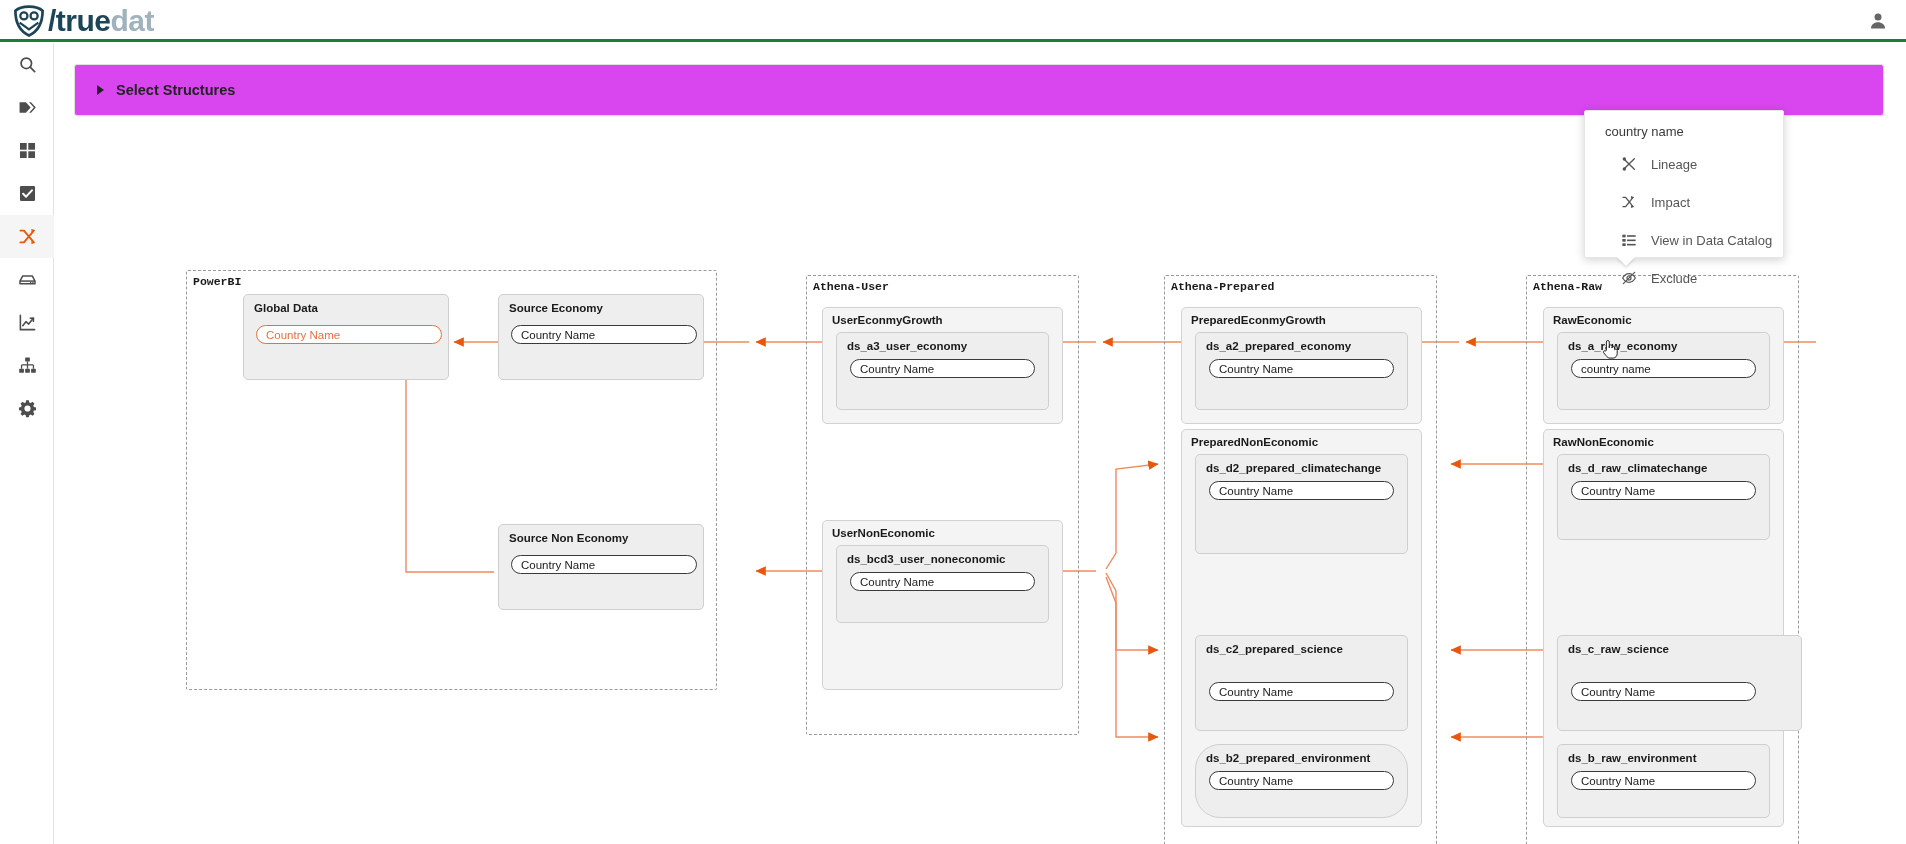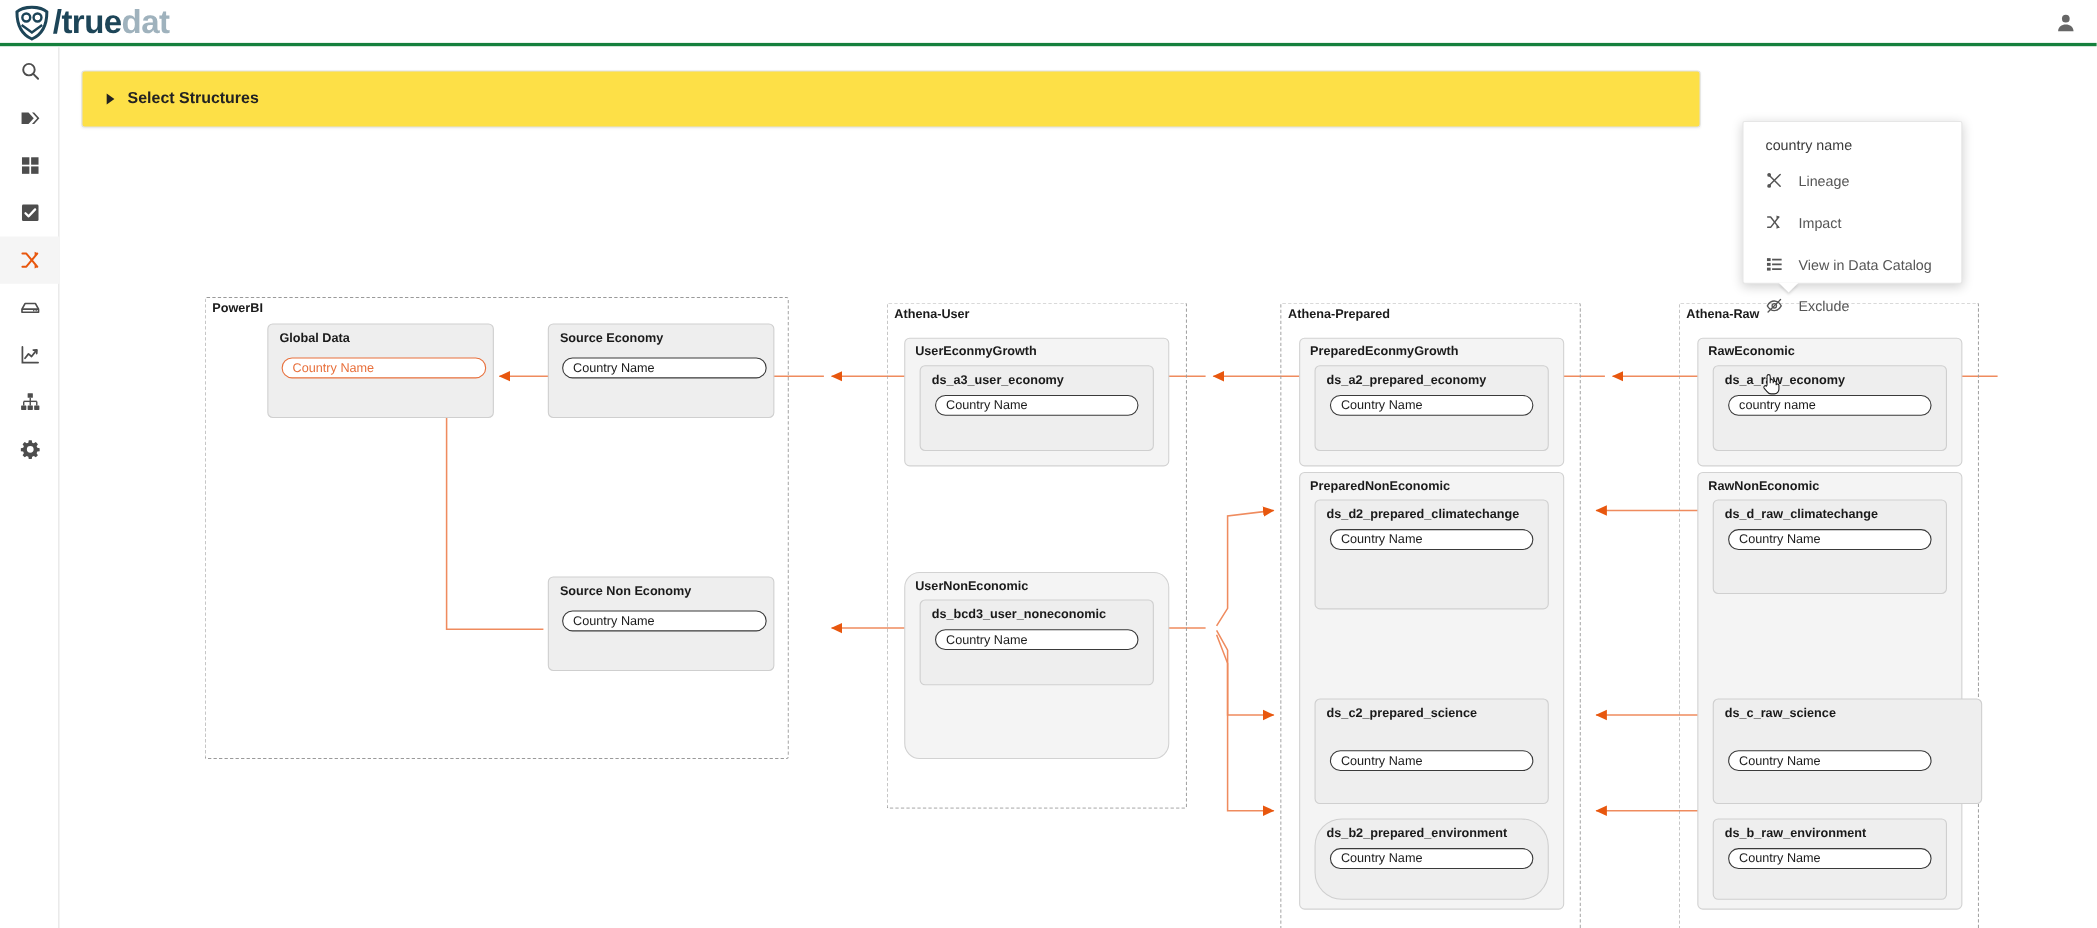--- a/index.html
+++ b/index.html
@@ -56,8 +56,8 @@
 
   .panel {
     position: absolute; left: 20px; top: 21px;
-    width: 1472px; height: 52px;
-    background: #fde047;
+    width: 1810px; height: 52px;
+    background: #d946ef;
     border: 1px solid #e0e0e0;
     border-radius: 3px;
     box-shadow: 0 1px 2px rgba(0,0,0,0.05);

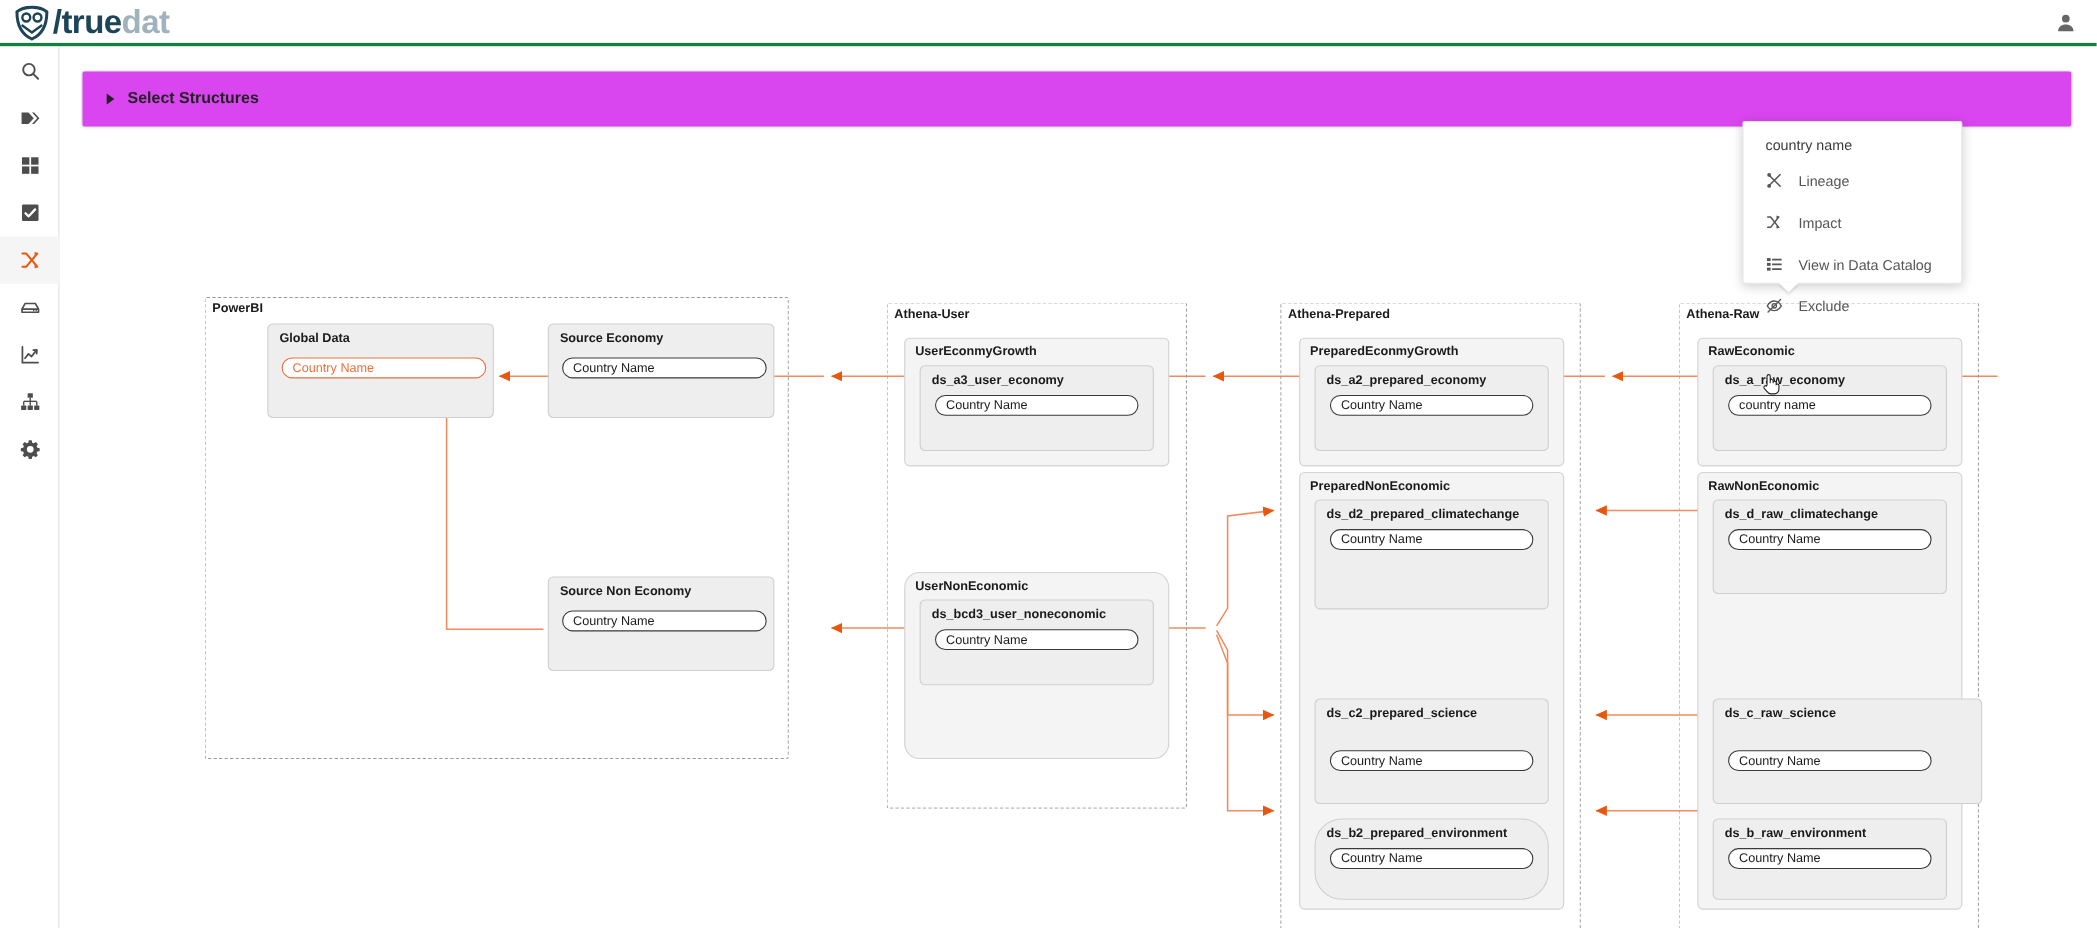--- a/index.html
+++ b/index.html
@@ -163,7 +163,7 @@
   }
   .ctx-item {
     display: flex; align-items: center;
-    height: 38px; padding-left: 20px;
+    height: 38px; padding-left: 36px;
     font-size: 13px; color: #555;
     cursor: pointer;
   }

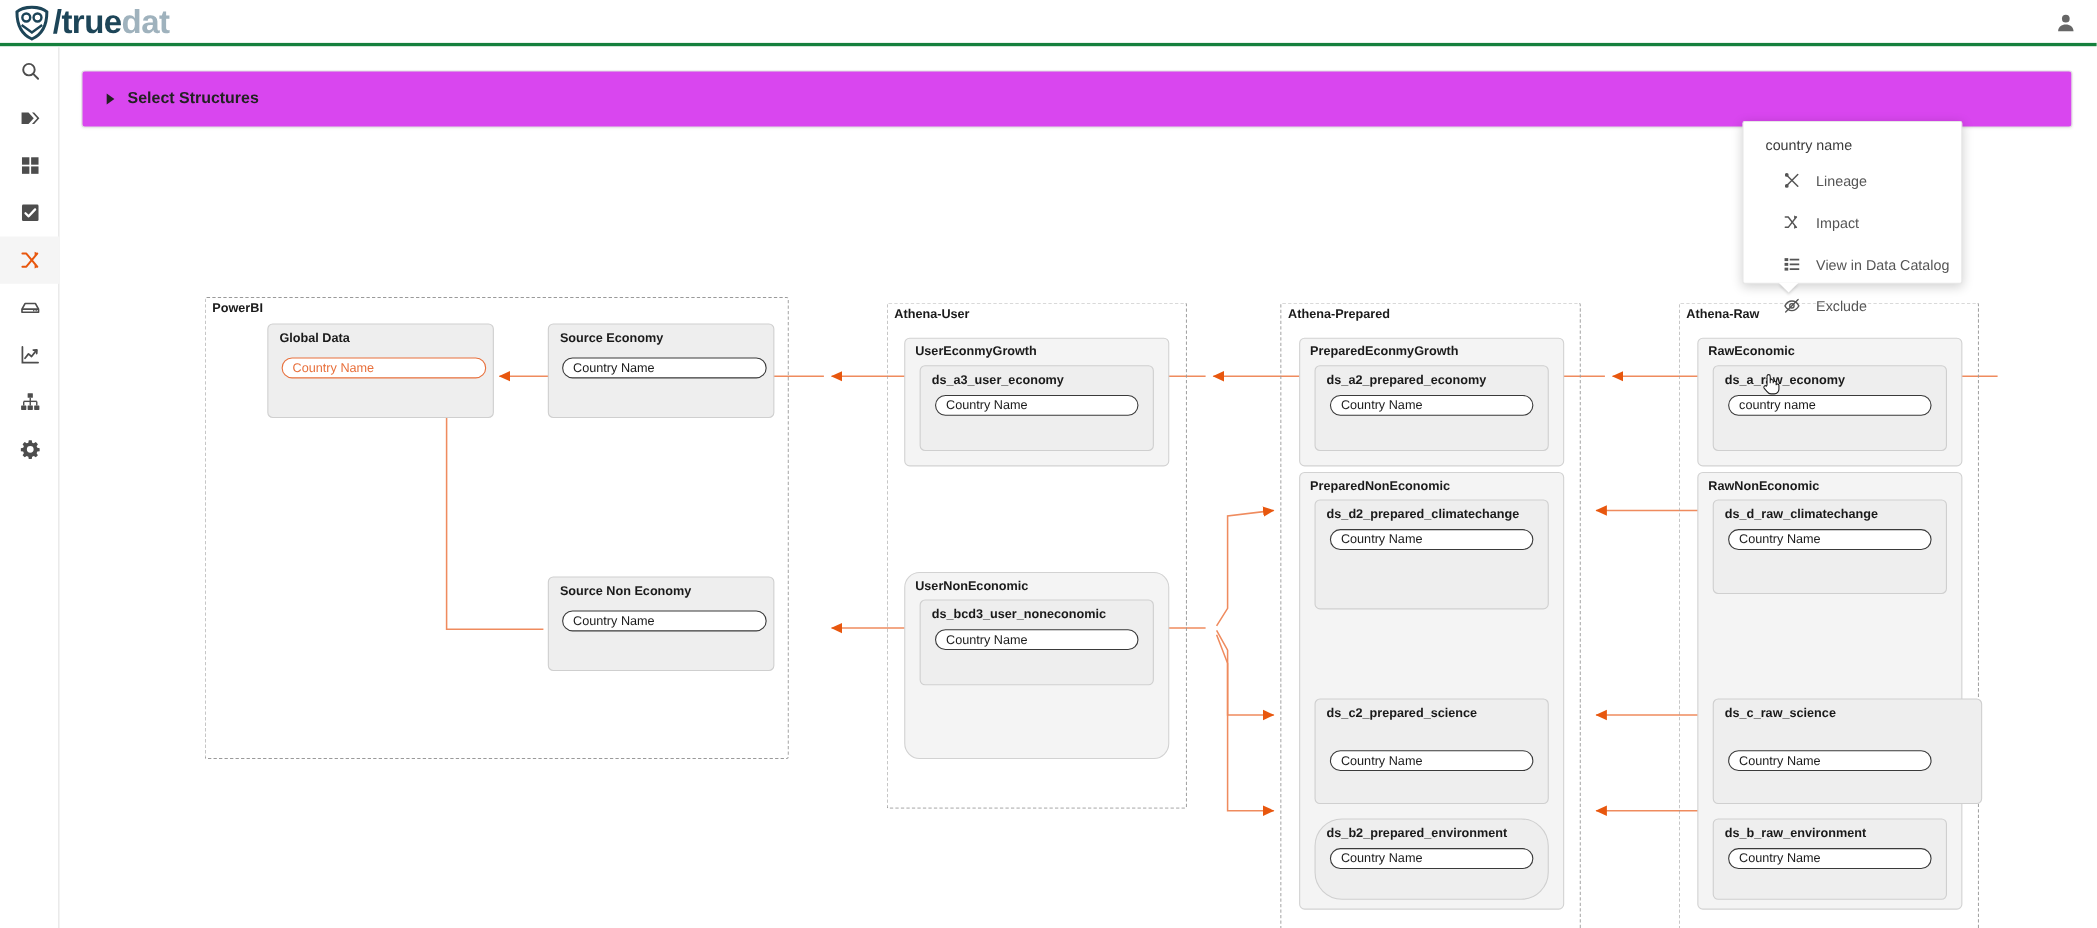--- a/index.html
+++ b/index.html
@@ -86,6 +86,7 @@
     border: 1px dashed #9a9a9a;
     border-radius: 2px;
     background: transparent;
+    font-family: Liberation Mono, monospace;
   }
   .sys-label {
     position: absolute; left: 6px; top: 4px;

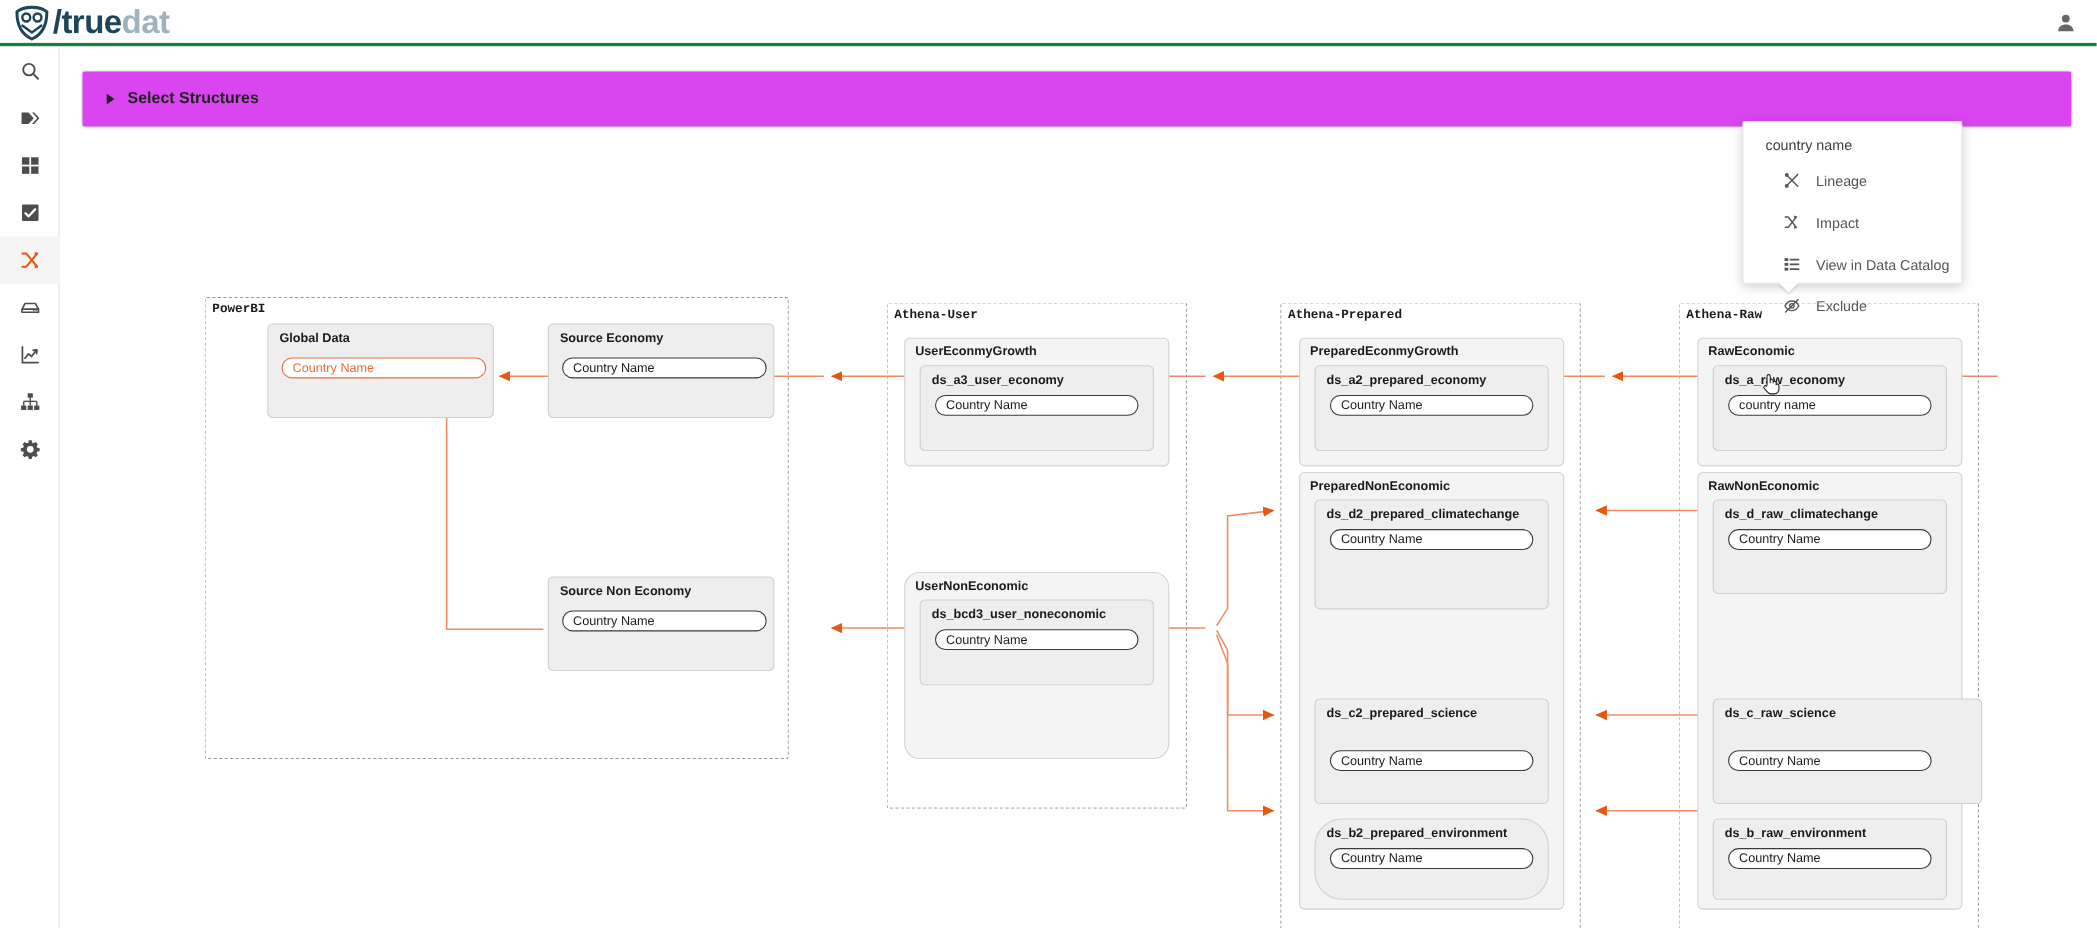--- a/index.html
+++ b/index.html
@@ -341,7 +341,7 @@
       </div>
     </div>
 
-    <div class="grp" style="left:768px; top:477px; width:241px; height:170px;border-radius:14px;">
+    <div class="grp" style="left:768px; top:477px; width:241px; height:170px;">
       <div class="grp-label">UserNonEconomic</div>
       <div class="node" style="left:13px; top:24px; width:213px; height:78px;">
         <div class="node-label">ds_bcd3_user_noneconomic</div>

